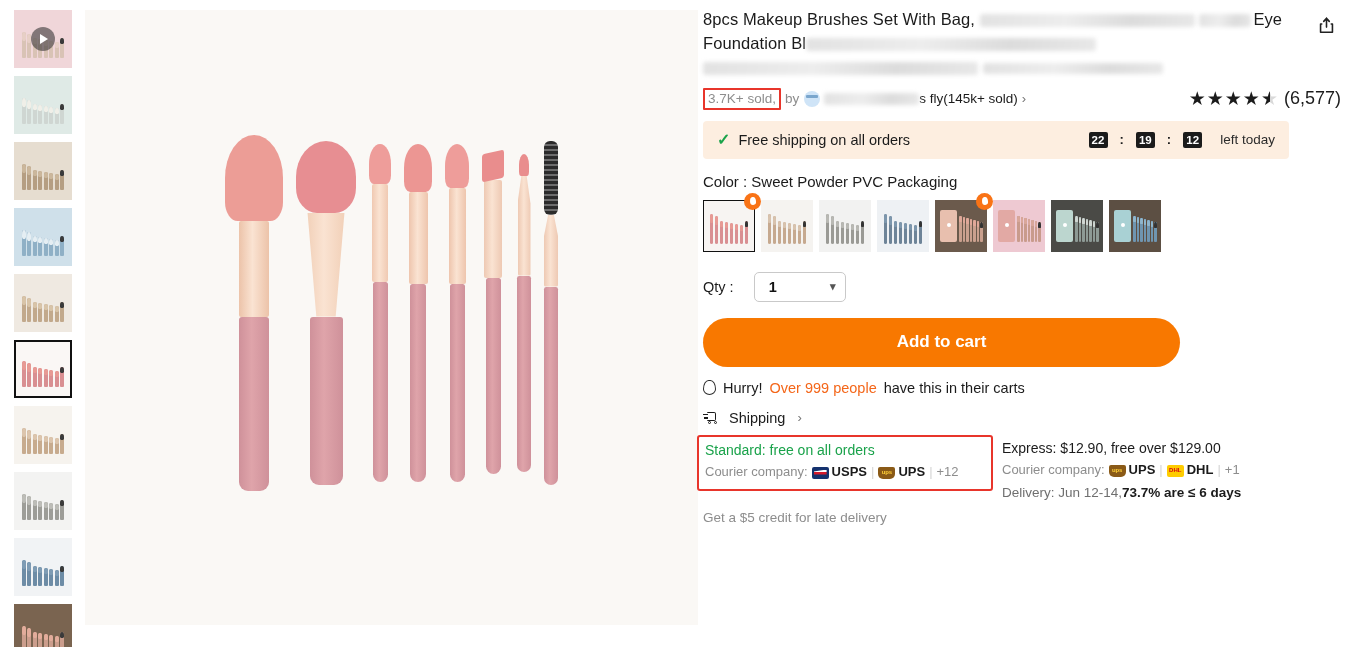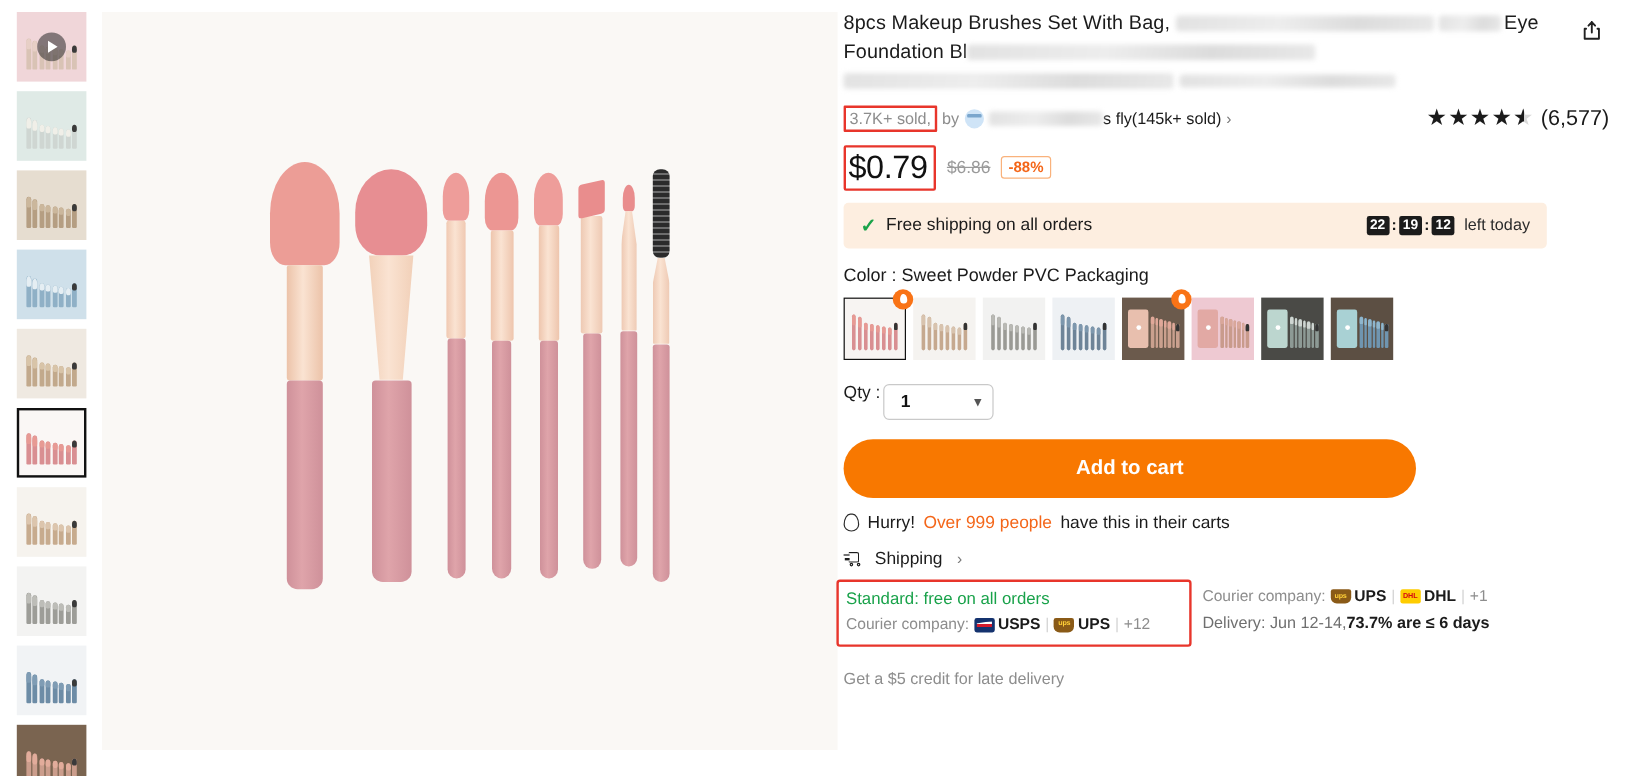--- a/index.html
+++ b/index.html
@@ -616,13 +616,6 @@
       </div>
     </div>
 
-    <div class="price-row">
-      <span class="price-hl">
-        <span class="price">$0.79</span>
-      </span>
-      <span class="old-price">$6.86</span>
-      <span class="disc-badge">-88%</span>
-    </div>
 
     <div class="ship-banner">
       <span class="check">✓</span>

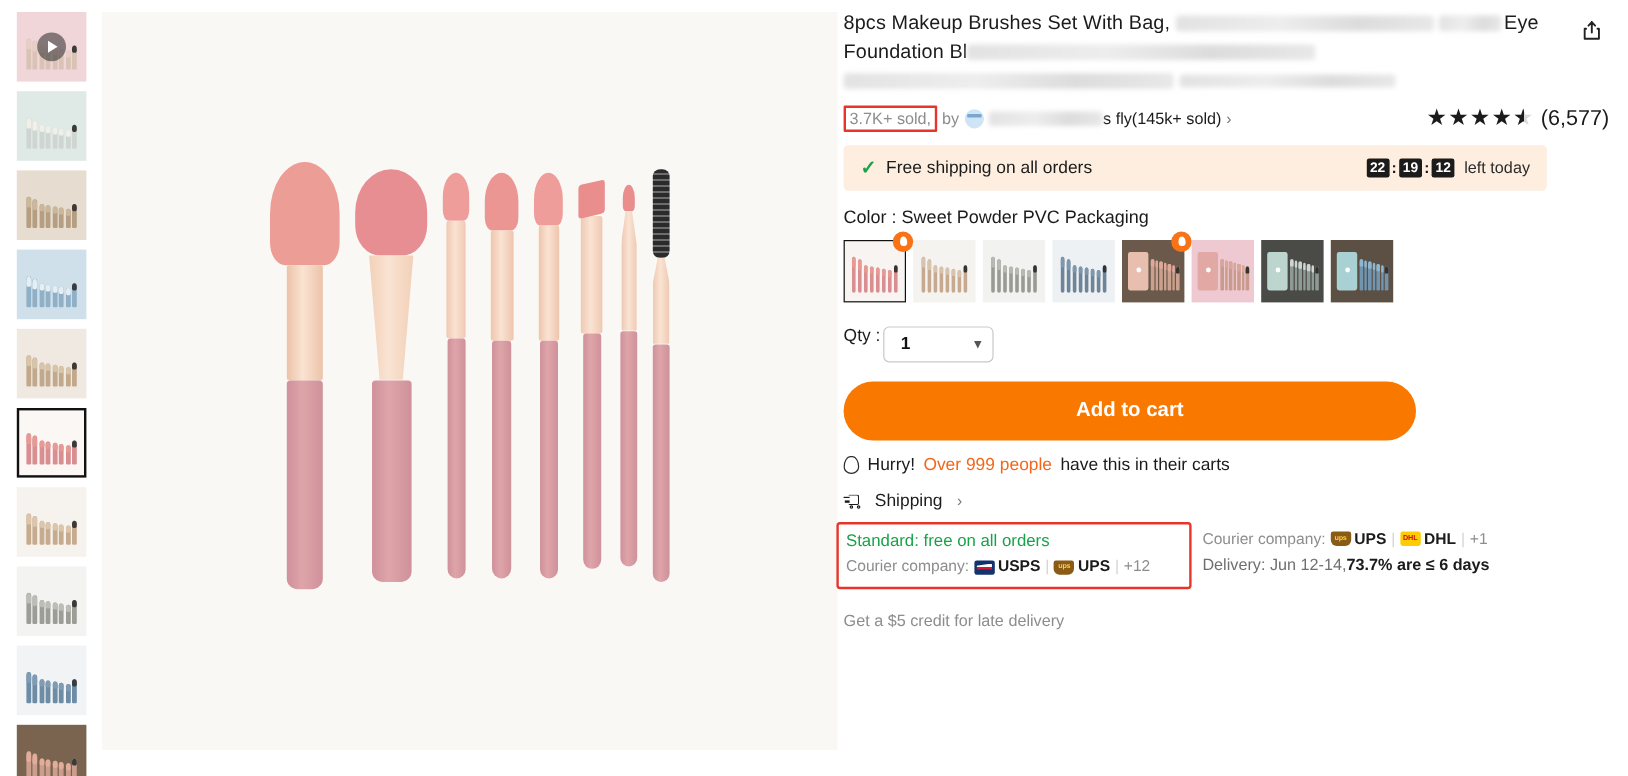--- a/index.html
+++ b/index.html
@@ -136,7 +136,7 @@
     font-size: 14.5px; color: #1b1b1b;
   }
   .check { color: #1aa34a; font-size: 16px; font-weight: 700; margin-right: 8px; }
-  .timer { margin-left: auto; display: flex; align-items: flex-start; gap: 2px; font-size: 13px; color: #333; }
+  .timer { margin-left: auto; display: flex; align-items: flex-start; gap: 12px; font-size: 13px; color: #333; }
   .tnum {
     background: #1b1b1b; color: #fff; font-weight: 700; font-size: 11.5px;
     border-radius: 2px; padding: 2px 3px; min-width: 19px; text-align: center;

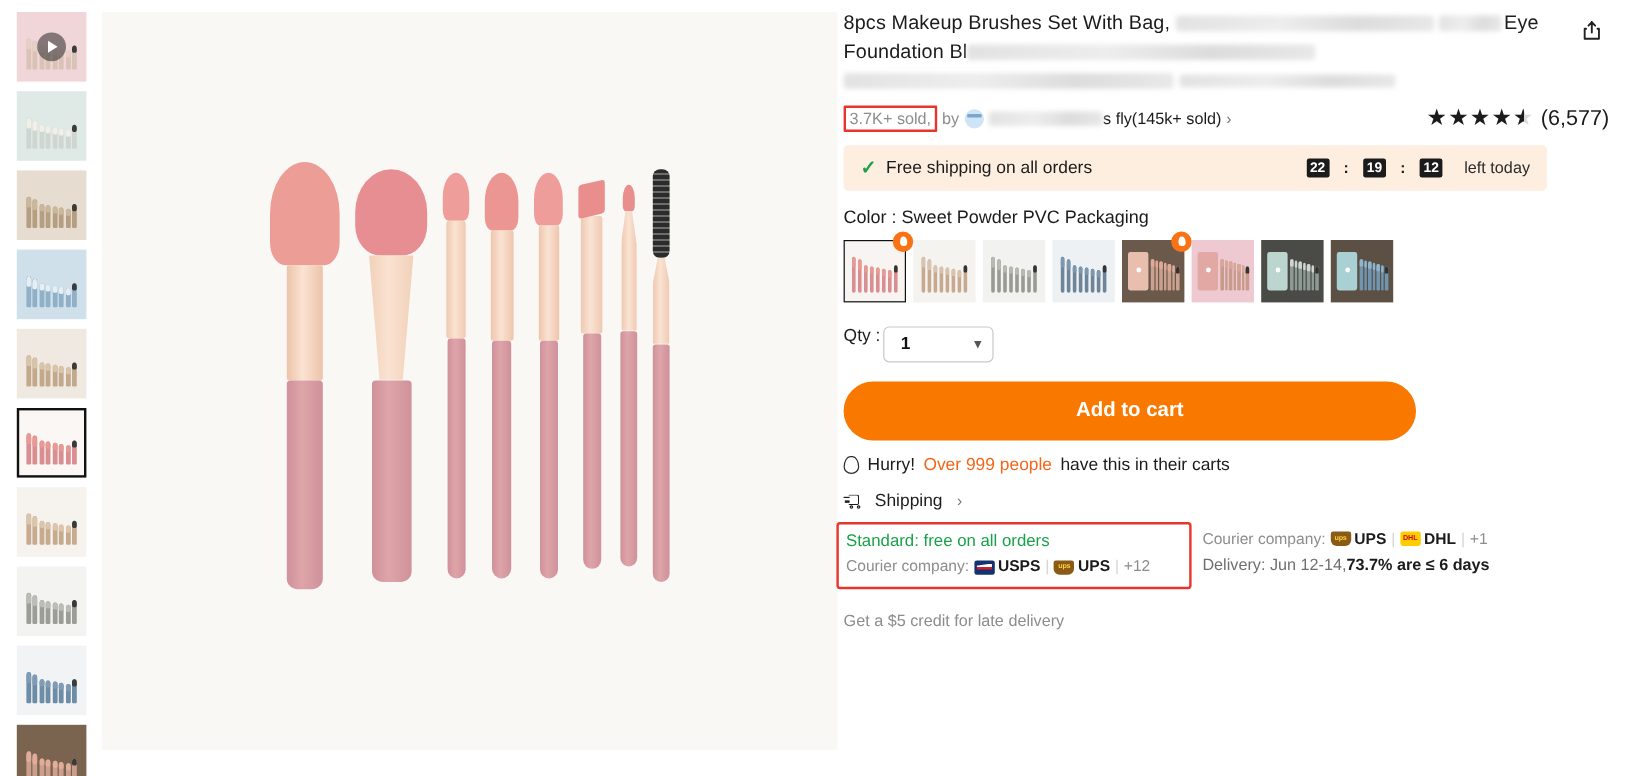--- a/index.html
+++ b/index.html
@@ -166,7 +166,7 @@
   }
 
   
-  .qty-row { display: flex; align-items: flex-start; gap: 2px; margin-top: 20px; }
+  .qty-row { display: flex; align-items: center; gap: 20px; margin-top: 20px; }
   .qty-label { font-size: 14.5px; color: #1b1b1b; }
   .qty-select {
     width: 92px; height: 30px; border: 1px solid #c9c9c9; border-radius: 5px;

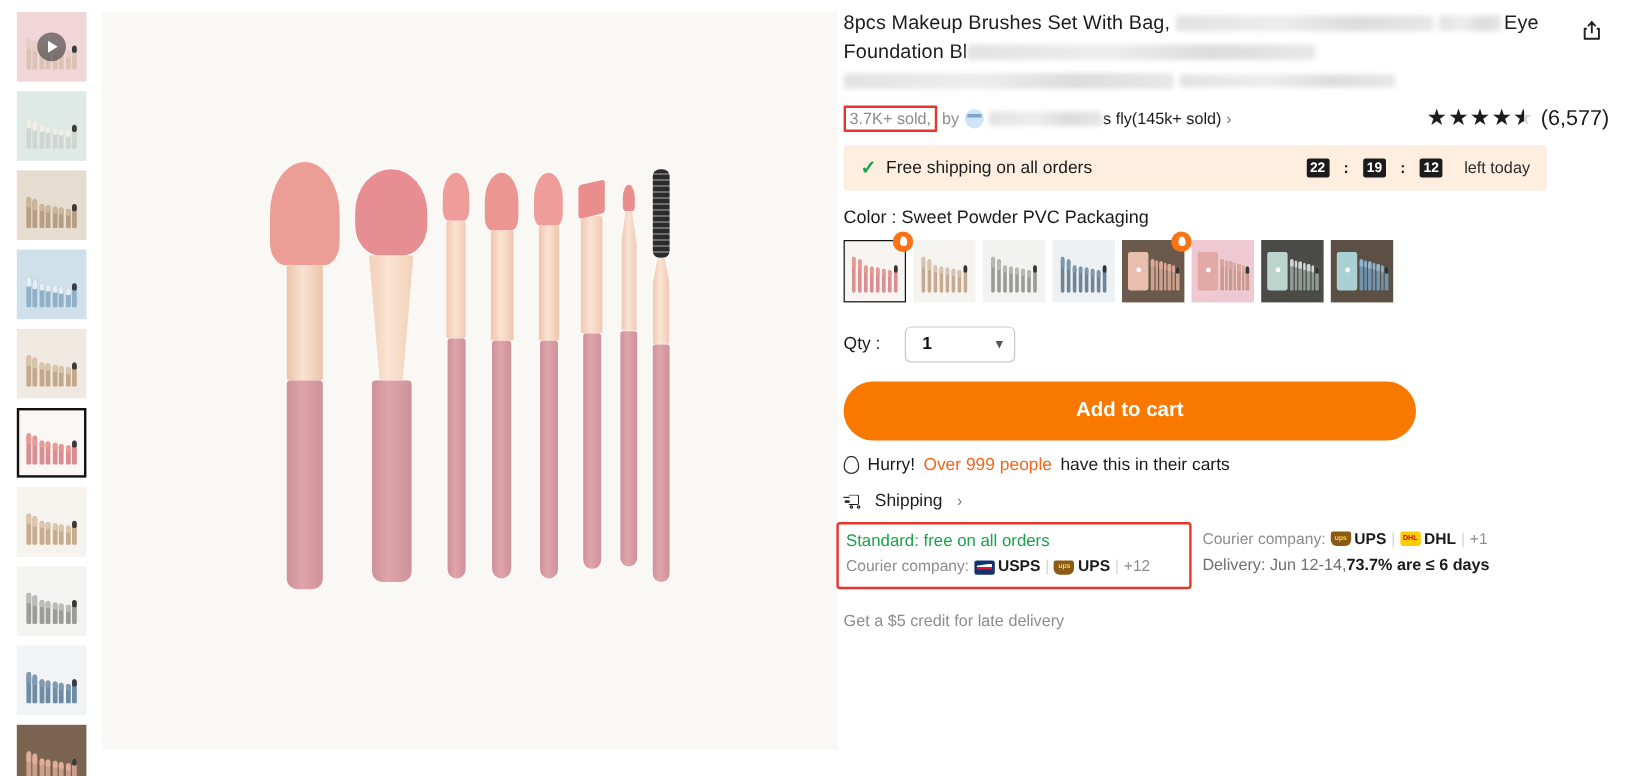--- a/index.html
+++ b/index.html
@@ -918,6 +918,7 @@
           <div class="ship-sub">Get a $5 credit for late delivery</div>
         </div>
         <div class="ship-card">
+          <div class="ship-head">Express: $12.90, free over $129.00</div>
           <div class="courier">
             <span>Courier company:</span>
             <span class="carrier"><span class="cbadge cb-ups"></span>UPS</span>

